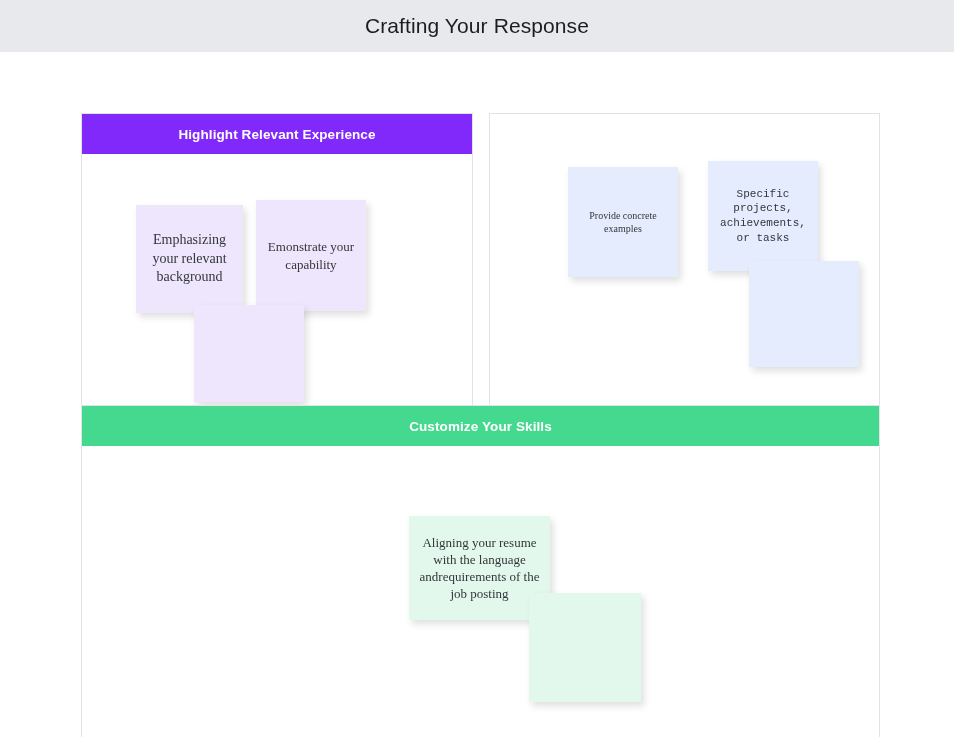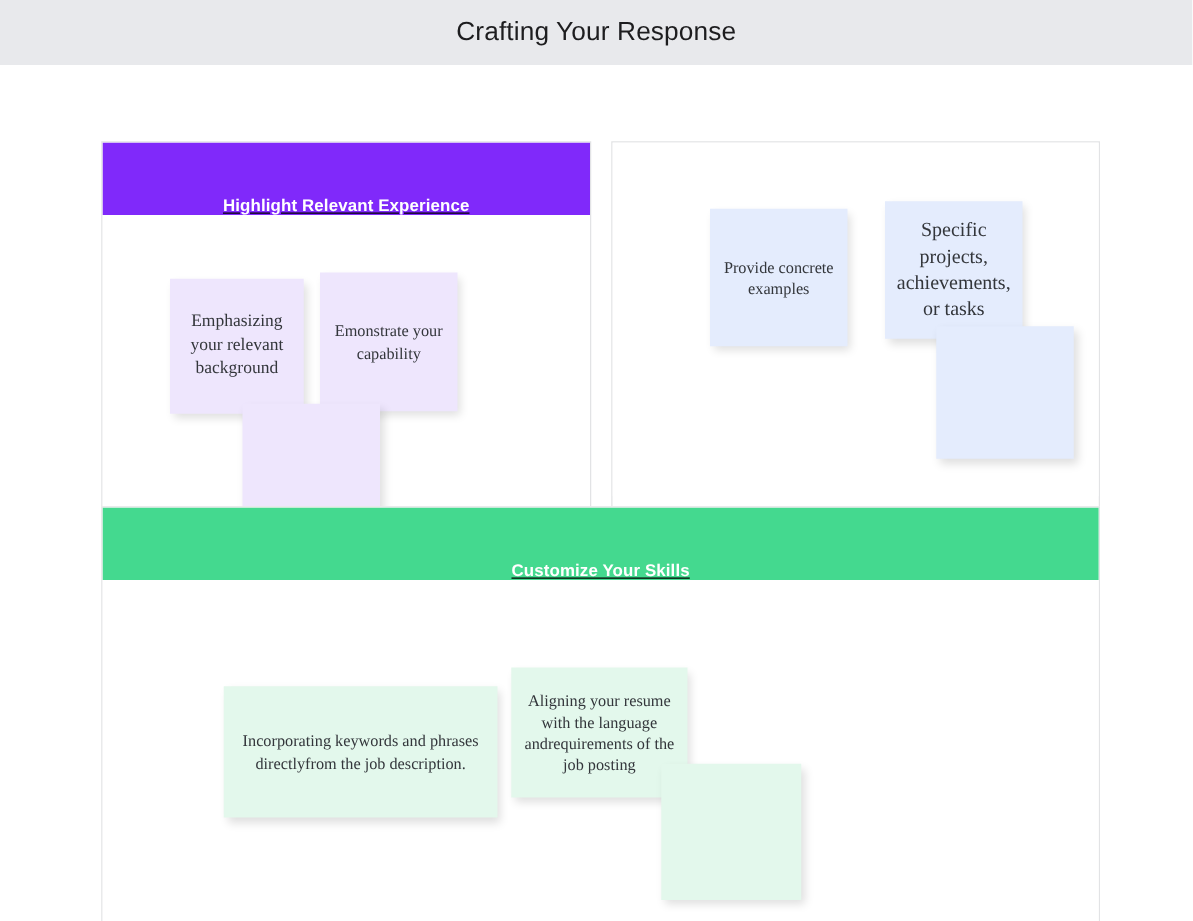--- a/index.html
+++ b/index.html
@@ -52,12 +52,11 @@
     overflow: hidden;
   }
   .card-header {
-    height: 58px;
+    height: 40px;
     display: flex;
-    align-items: flex-end;
+    align-items: center;
     justify-content: center;
     box-sizing: border-box;
-    text-decoration: underline;
   }
   .card-header-text {
     font-family: "Liberation Sans", sans-serif;

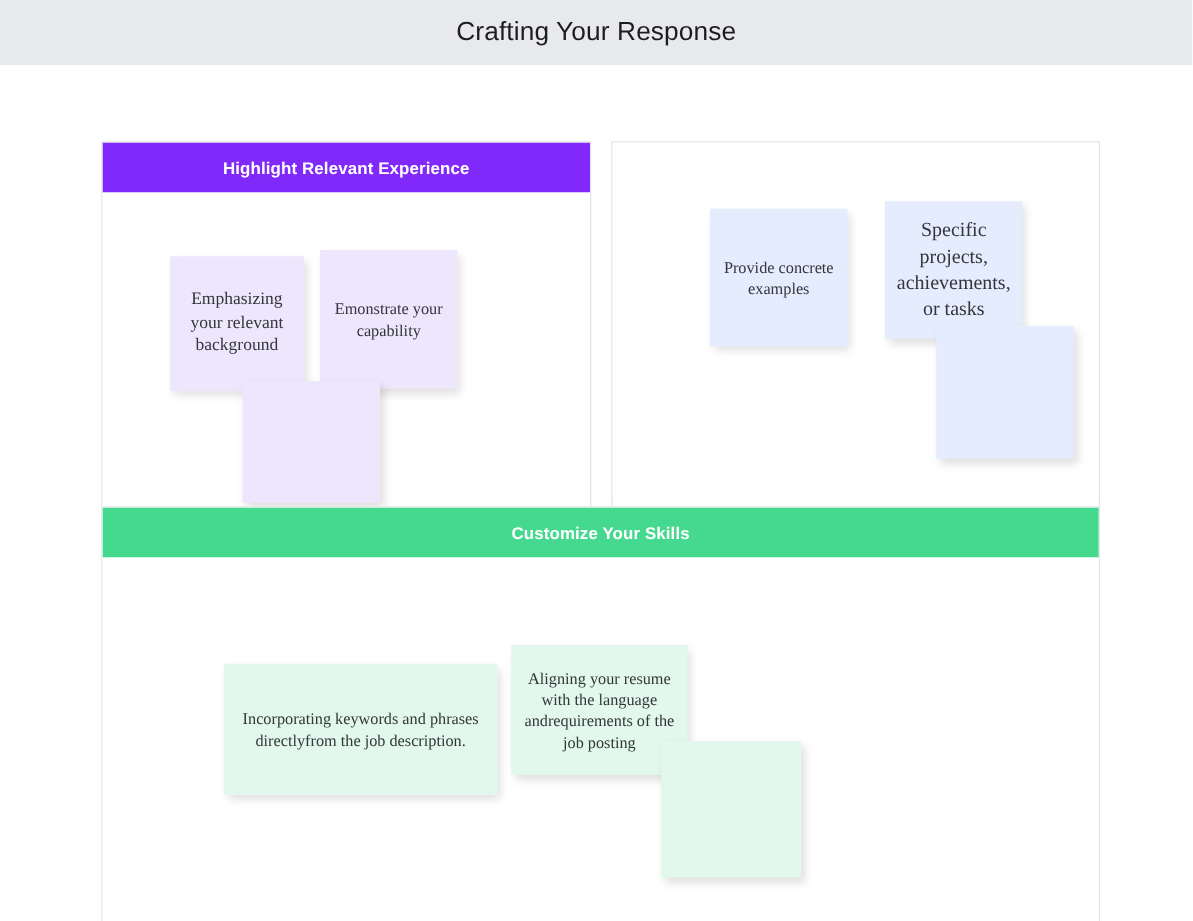--- a/index.html
+++ b/index.html
@@ -132,7 +132,7 @@
         <span class="note-text" style="font-size: 13px;">Provide concrete examples</span>
       </div>
       <div class="note" id="n1-1" style="left: 218px; top: 47px; width: 110px; height: 110px; background: rgb(228, 236, 253);">
-        <span class="note-text" style="font-size: 16px;">Specific projects, achievements, or tasks</span>
+        <span class="note-text" style="font-size: 11px; font-family: Liberation Mono, monospace;">Specific projects, achievements, or tasks</span>
       </div>
       <div class="note empty" id="n1-2" style="left: 259px; top: 147px; width: 110px; height: 106px; background: rgb(228, 236, 253);">
         

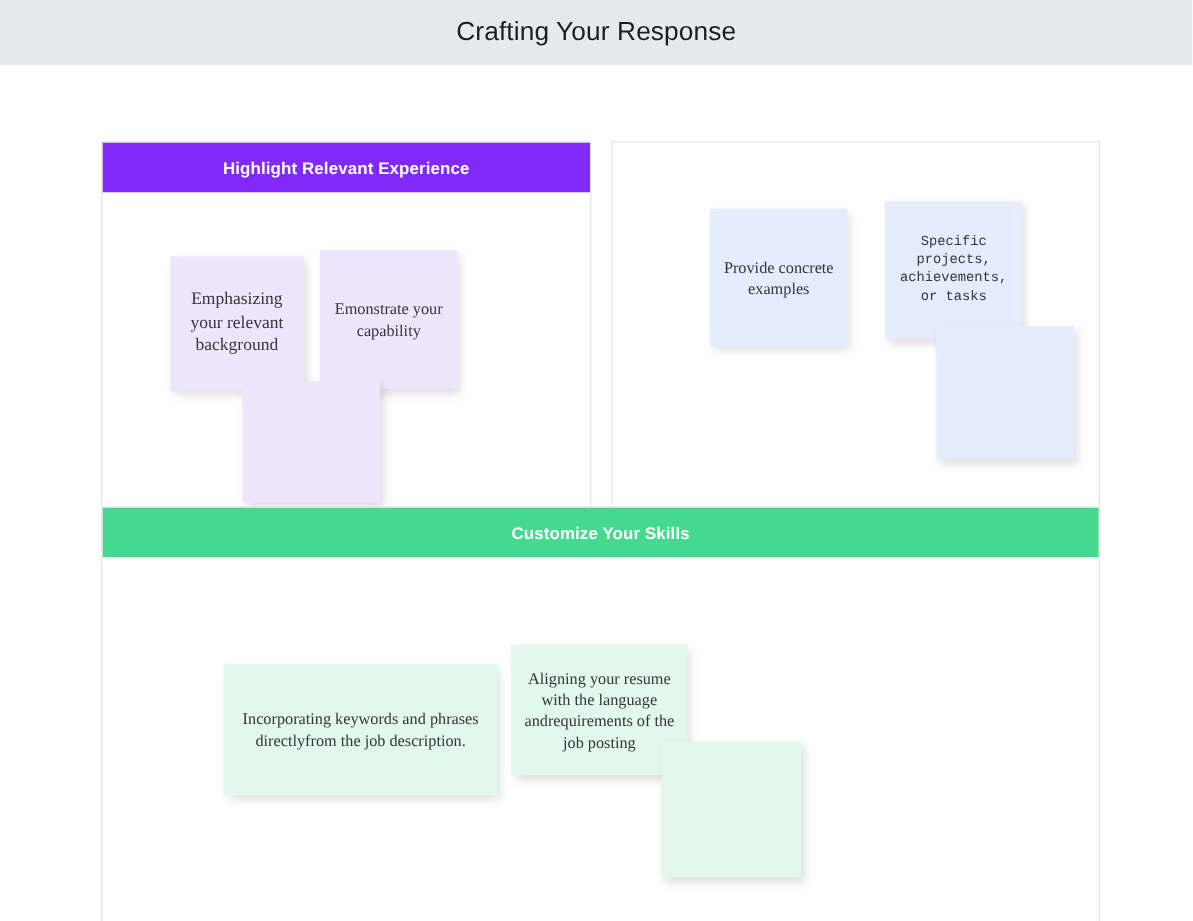--- a/index.html
+++ b/index.html
@@ -129,7 +129,7 @@
   <div class="card" id="card-1">
     <div class="card-body">
       <div class="note" id="n1-0" style="left: 78px; top: 53px; width: 110px; height: 110px; background: rgb(228, 236, 253);">
-        <span class="note-text" style="font-size: 13px;">Provide concrete examples</span>
+        <span class="note-text" style="font-size: 10px;">Provide concrete examples</span>
       </div>
       <div class="note" id="n1-1" style="left: 218px; top: 47px; width: 110px; height: 110px; background: rgb(228, 236, 253);">
         <span class="note-text" style="font-size: 11px; font-family: Liberation Mono, monospace;">Specific projects, achievements, or tasks</span>

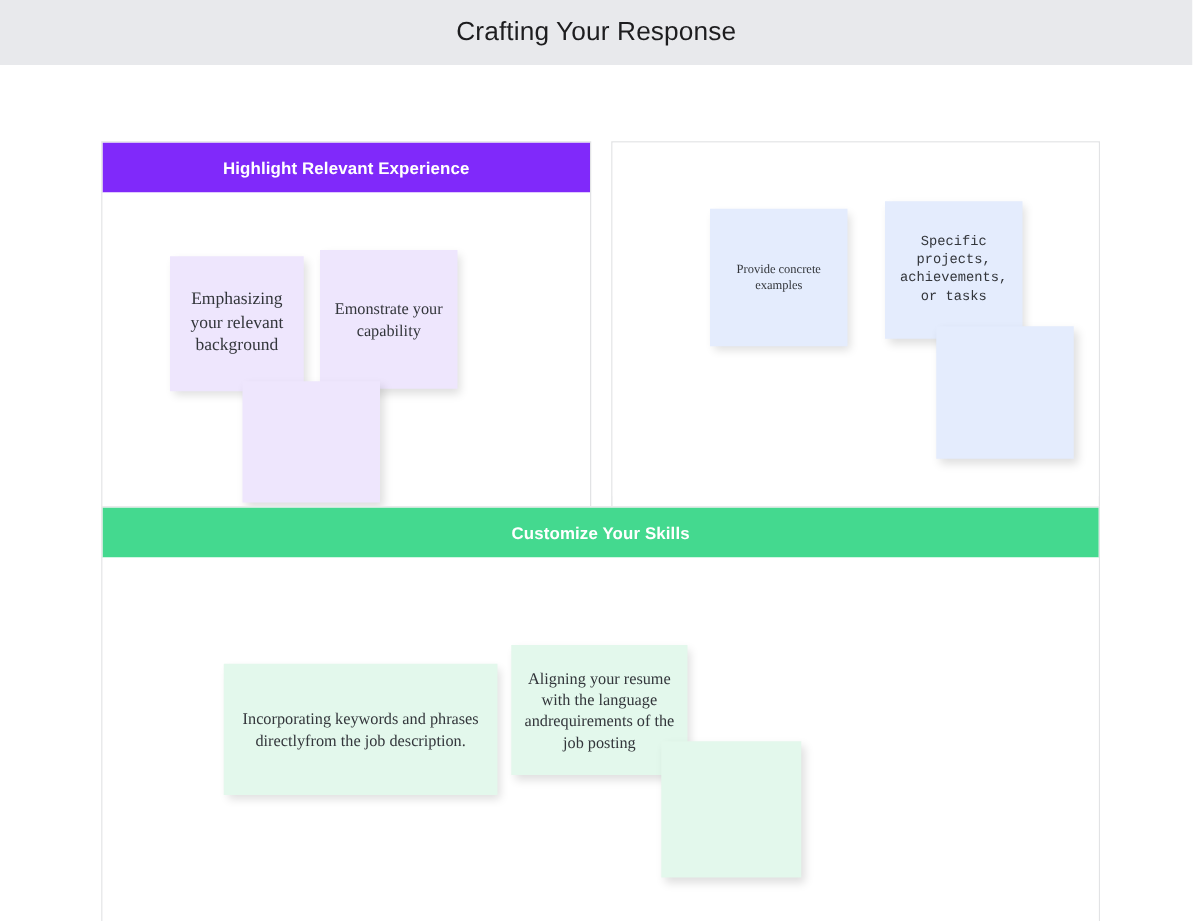--- a/index.html
+++ b/index.html
@@ -145,9 +145,6 @@
       <span class="card-header-text">Customize Your Skills</span>
     </div>
     <div class="card-body">
-      <div class="note" id="n2-0" style="left: 97px; top: 85px; width: 219px; height: 105px; background: rgb(227, 248, 236);">
-        <span class="note-text" style="font-size: 13px;">Incorporating keywords and phrases directlyfrom the job description.</span>
-      </div>
       <div class="note" id="n2-1" style="left: 327px; top: 70px; width: 141px; height: 104px; background: rgb(227, 248, 236);">
         <span class="note-text" style="font-size: 13px;">Aligning your resume with the language andrequirements of the job posting</span>
       </div>

